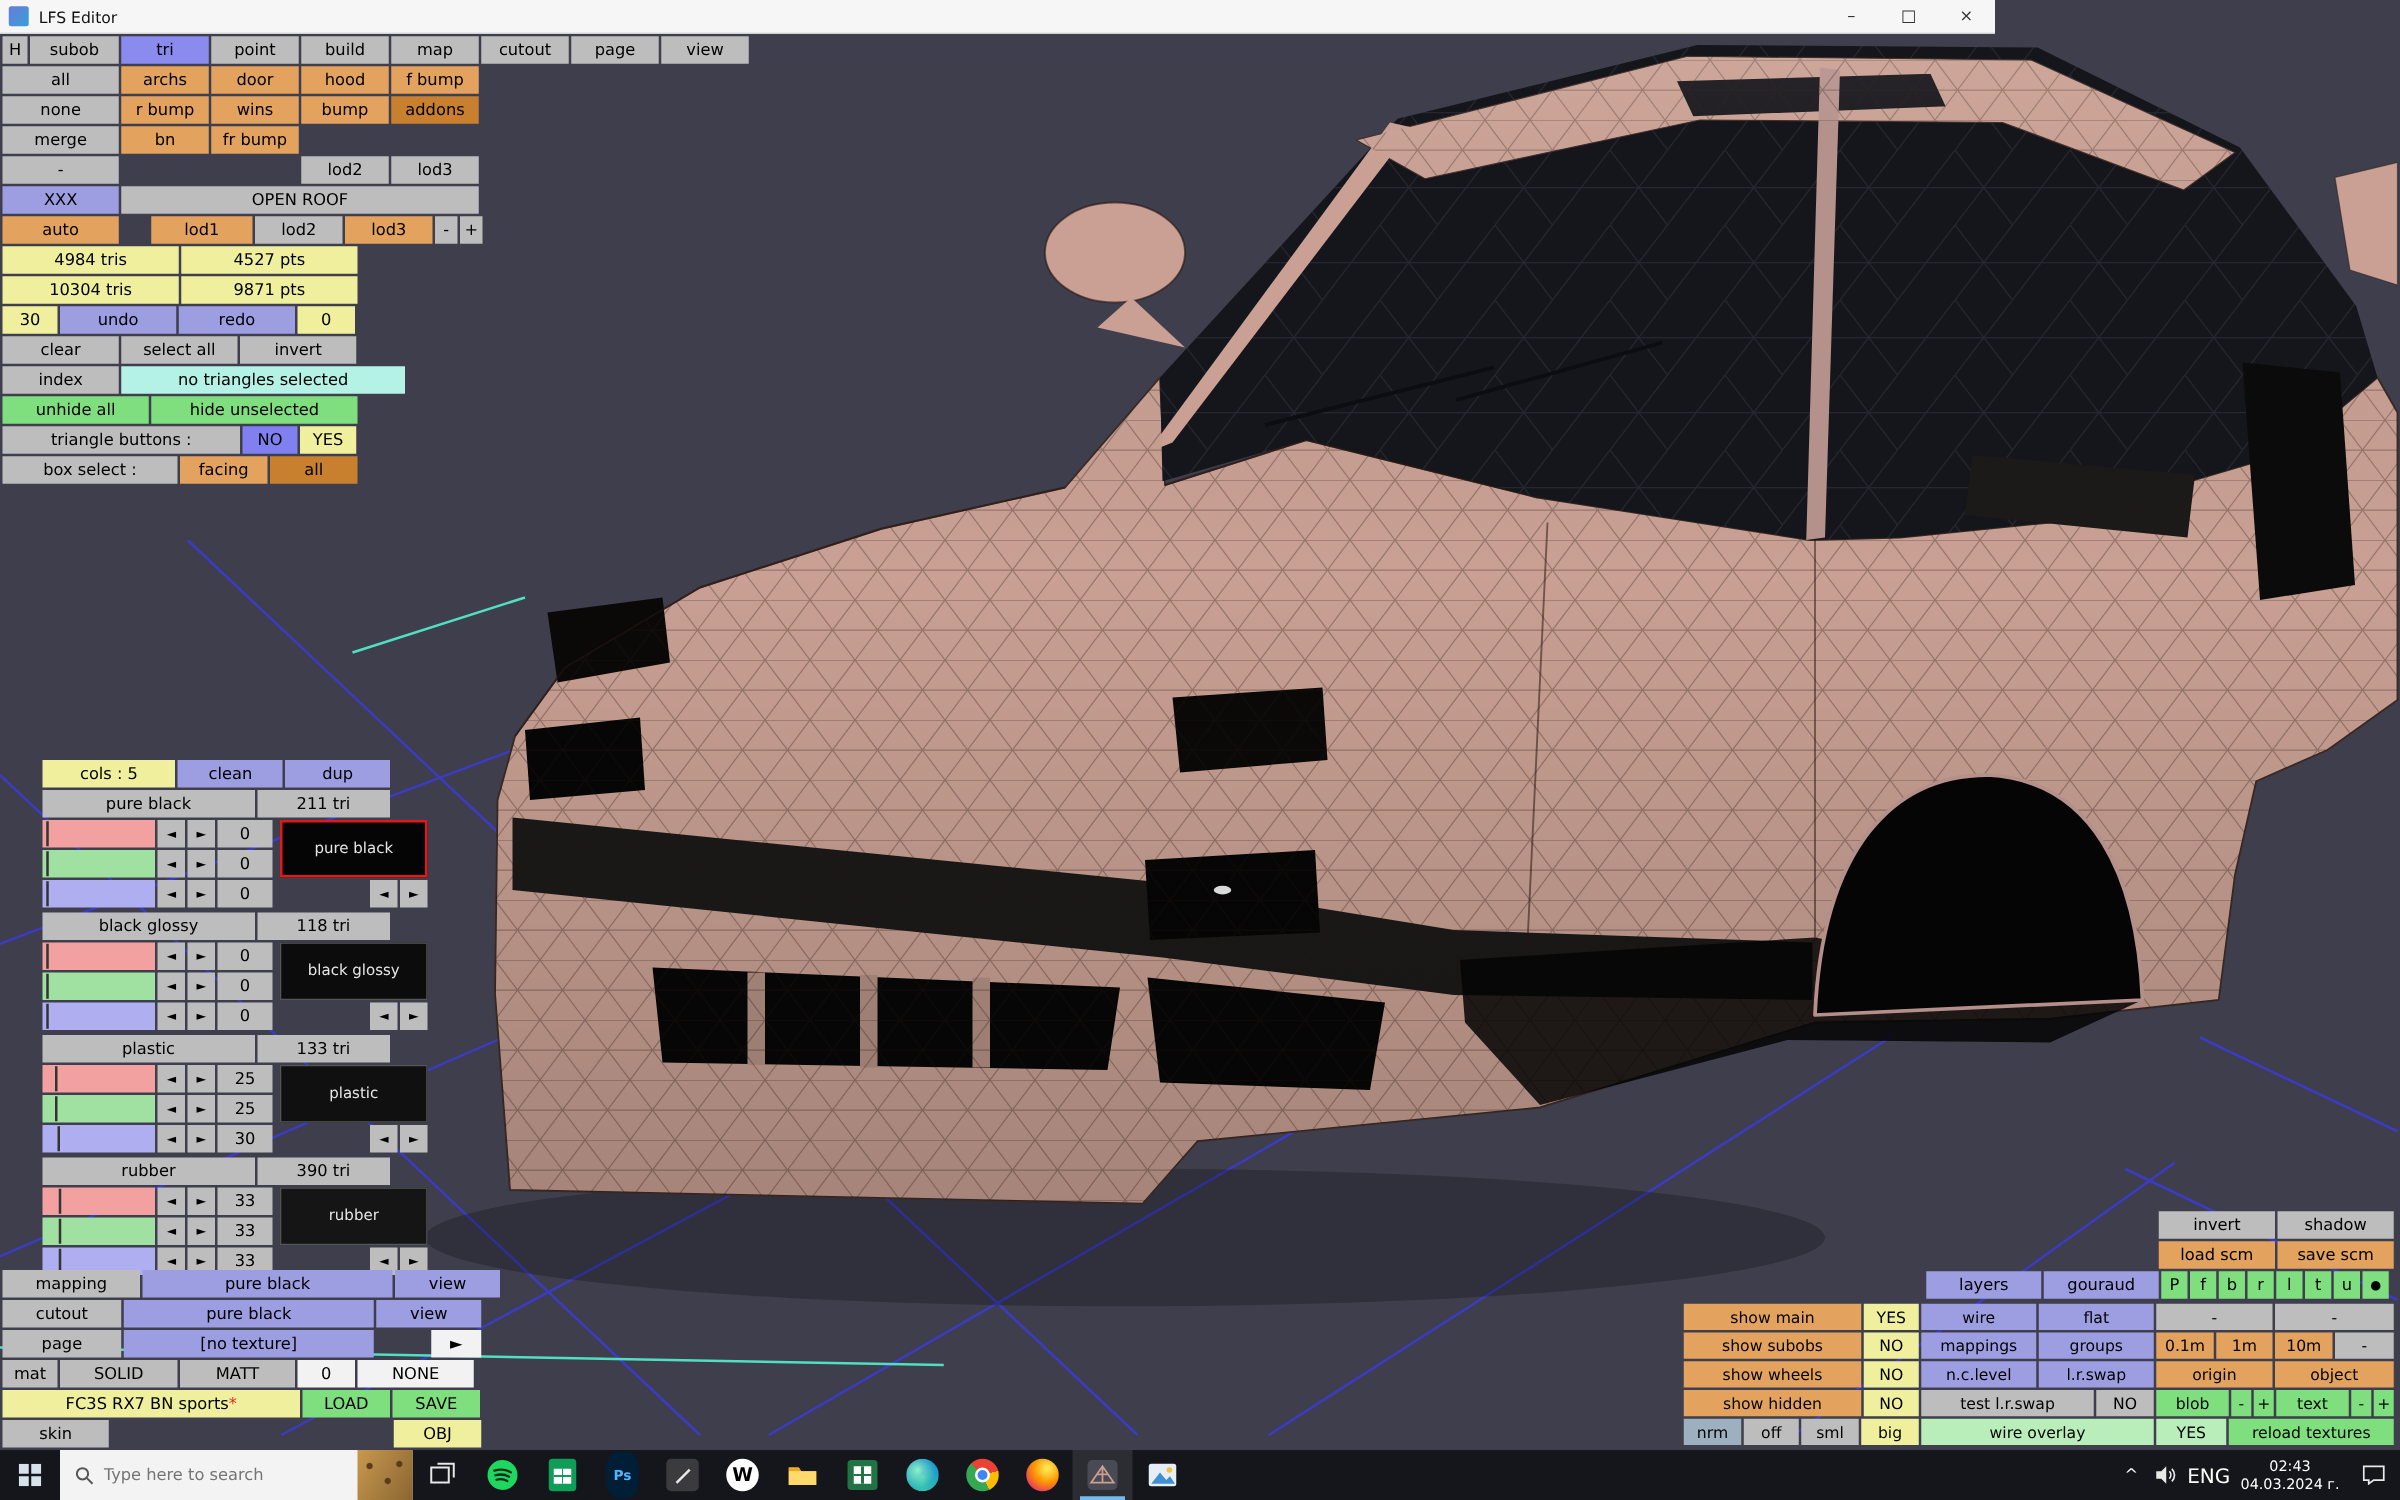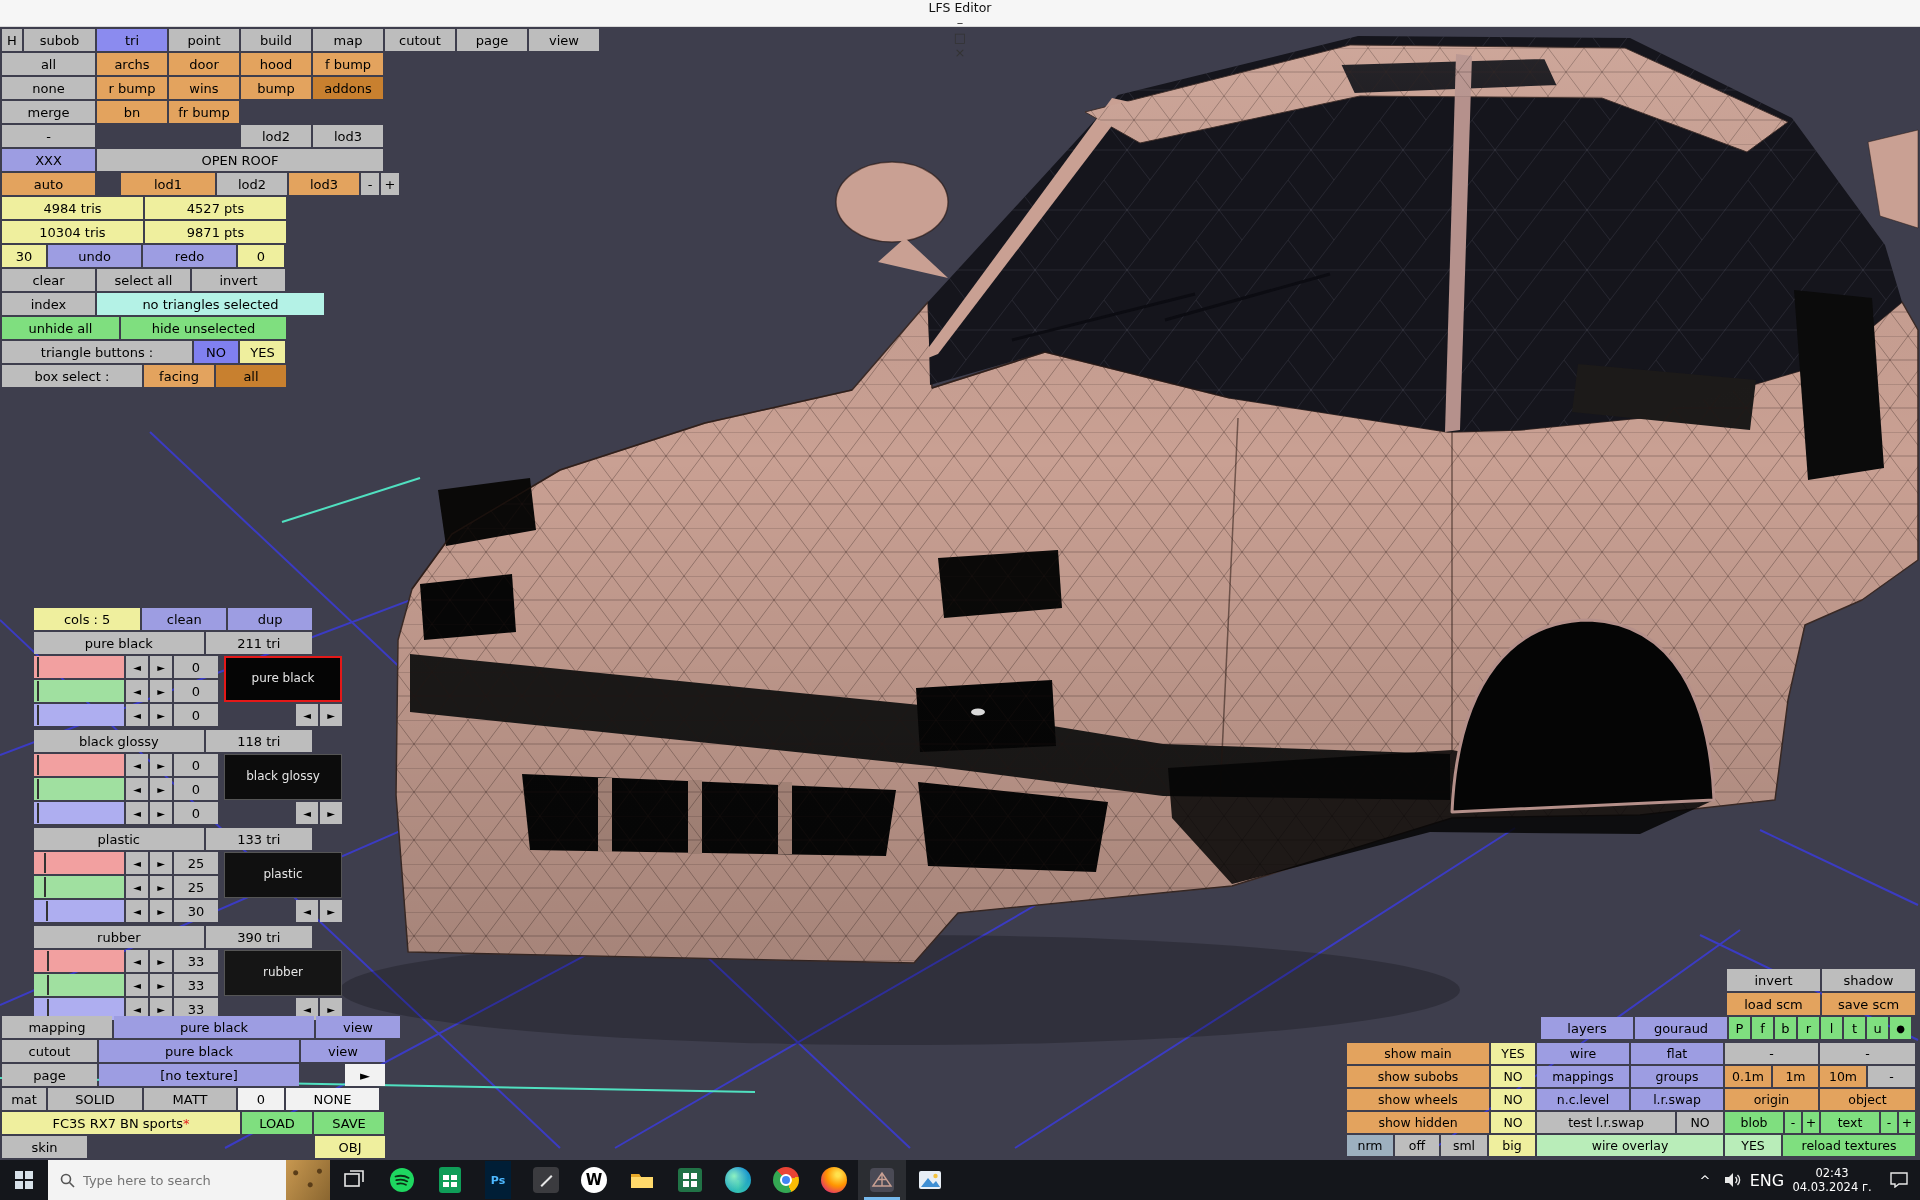--- a/index.html
+++ b/index.html
@@ -29,9 +29,9 @@
   .sm { font-size:10px; }
 
   
-  .titlebar { position:absolute; left:0; top:0; width:1920px; height:27px;
+  .titlebar { position:absolute; left:0; top:0; width:1596px; height:27px;
               background:#f6f6f6; border-bottom:1px solid #d8d8d8;
-              display:flex; align-items:center; z-index:10;flex-direction:column; }
+              display:flex; align-items:center; z-index:10; }
   .titlebar .appicon { width:16px; height:16px; margin:0 8px 0 7px;
               background:linear-gradient(135deg,#6a7bd8,#35a0d8); border-radius:2px; }
   .titlebar .title { font-size:12.5px; color:#111; flex:1; }

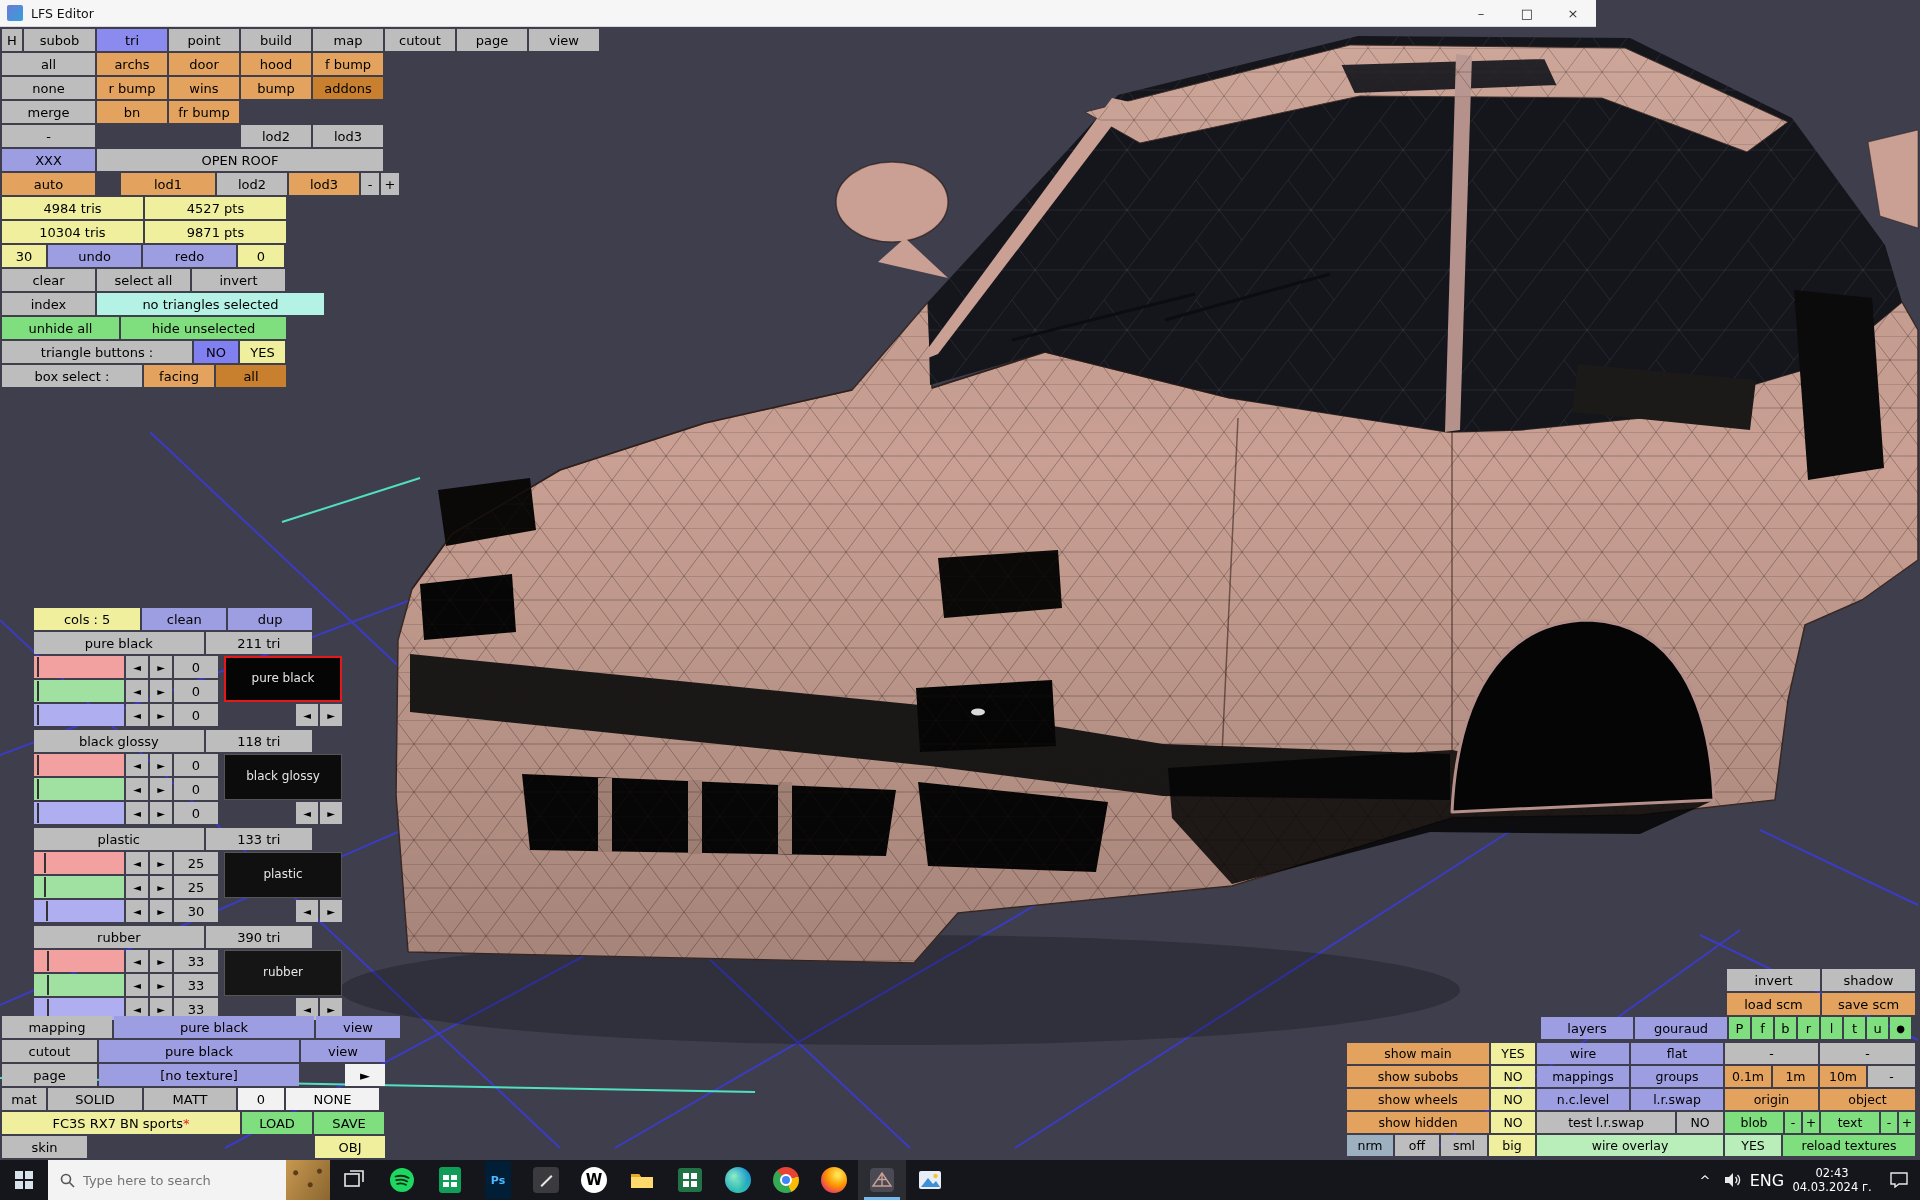--- a/index.html
+++ b/index.html
@@ -251,7 +251,7 @@
     <div class="prow">
       <div class="btn c-orange" style="width:93px">auto</div>
       <div style="width:22px"></div>
-      <div class="btn c-orange" style="width:94px">lod1</div>
+      <div class="btn c-orange" style="width:81px">lod1</div>
       <div class="btn c-gray" style="width:70px">lod2</div>
       <div class="btn c-orange" style="width:70px">lod3</div>
       <div class="btn c-gray" style="width:18px">-</div>

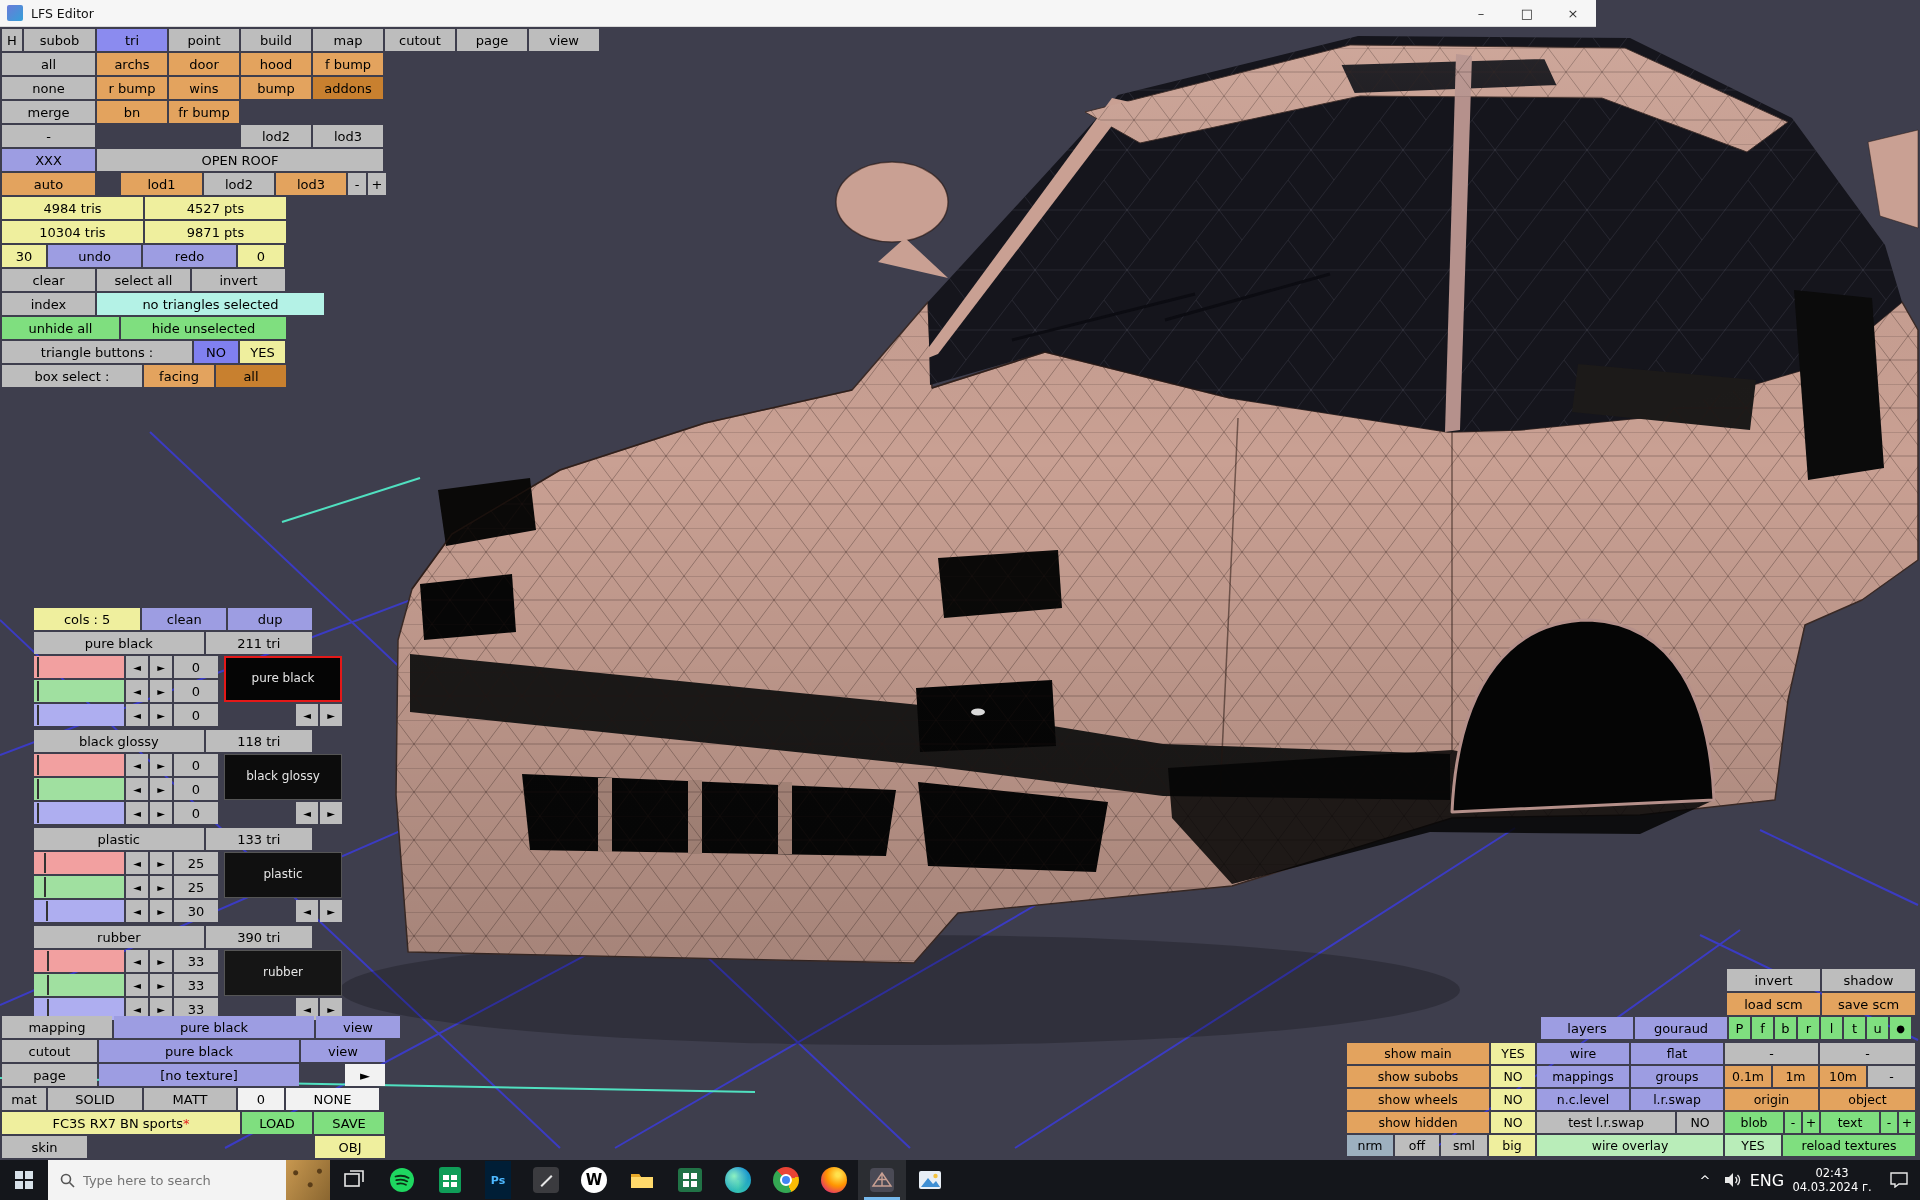--- a/index.html
+++ b/index.html
@@ -77,7 +77,7 @@
                height:3px; background:#76b9ed; }
   .ico { width:26px; height:26px; display:flex; align-items:center; justify-content:center; }
   .circ { border-radius:50%; width:26px; height:26px; }
-  .icon-ps { background:#001e36; border-radius:0; color:#4db8ff; font-size:11px; font-weight:bold;
+  .icon-ps { background:#001e36; border-radius:12px; color:#4db8ff; font-size:11px; font-weight:bold;
              width:26px; height:38px; display:flex; align-items:center; justify-content:center;}
   .icon-w { background:#fff; color:#000; font-size:15px; font-weight:bold; }
   .icon-chrome { background:conic-gradient(from -45deg,#ea4335 0 120deg,#fbbc05 0 200deg,#34a853 0 360deg);

